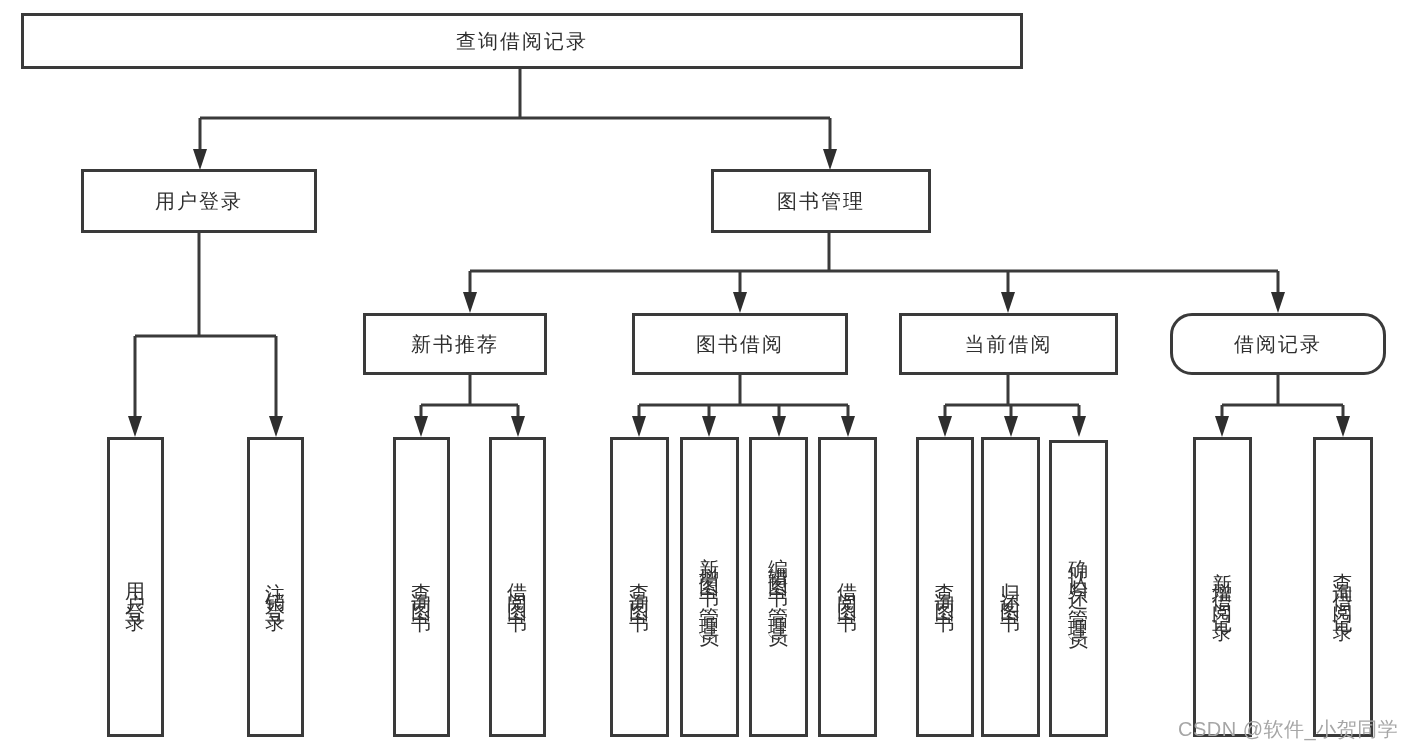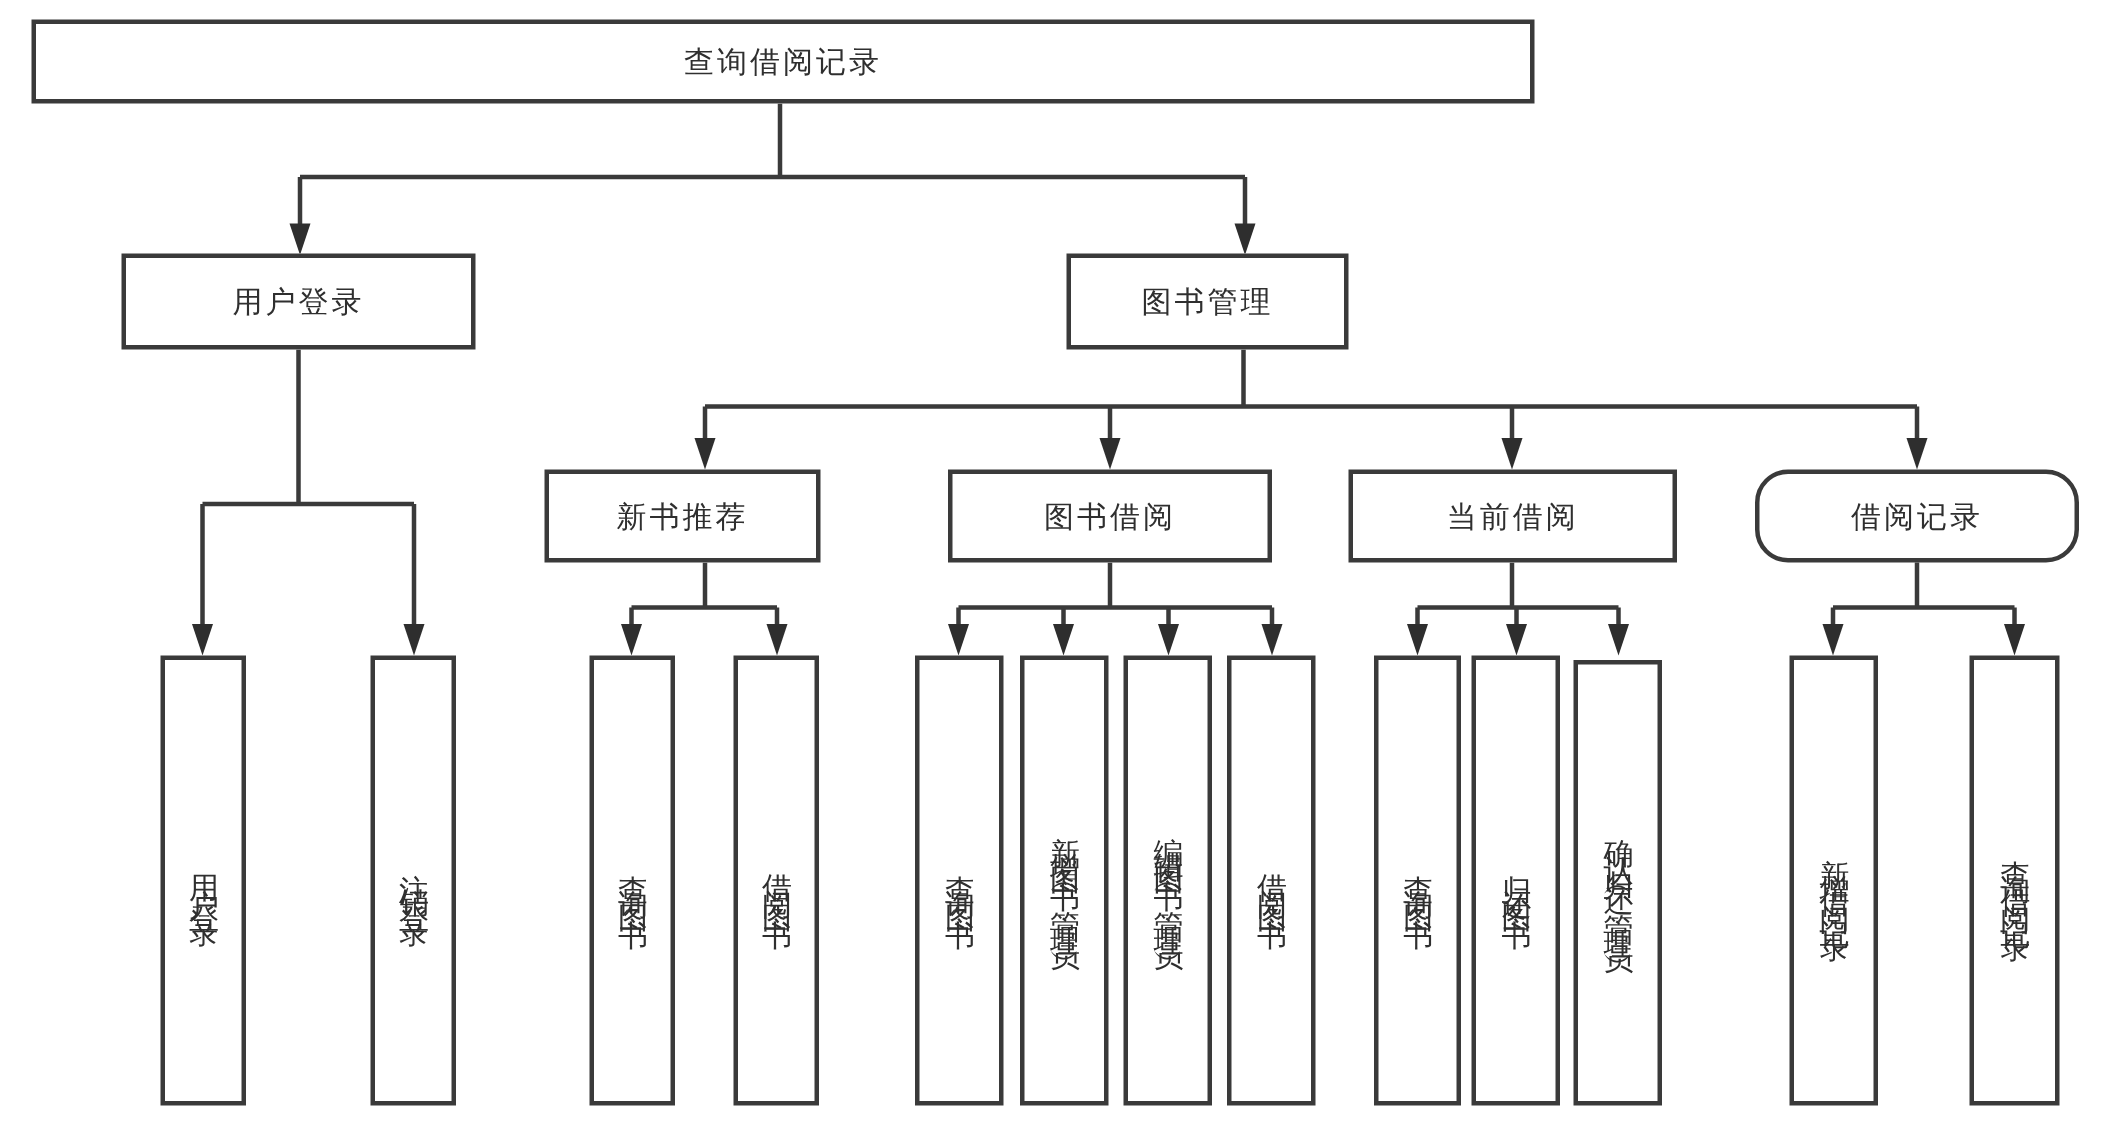--- a/index.html
+++ b/index.html
@@ -98,7 +98,7 @@
   <div class="box h" style="left:21px; top:13px; width:1002px; height:56px;">查询借阅记录</div>
 
   <div class="box h" style="left:81px; top:169px; width:236px; height:64px;">用户登录</div>
-  <div class="box h" style="left:711px; top:169px; width:188px; height:64px;">图书管理</div>
+  <div class="box h" style="left:711px; top:169px; width:220px; height:64px;">图书管理</div>
 
   <div class="box h" style="left:363px; top:313px; width:184px; height:62px;">新书推荐</div>
   <div class="box h" style="left:899px; top:313px; width:219px; height:62px;">当前借阅</div>

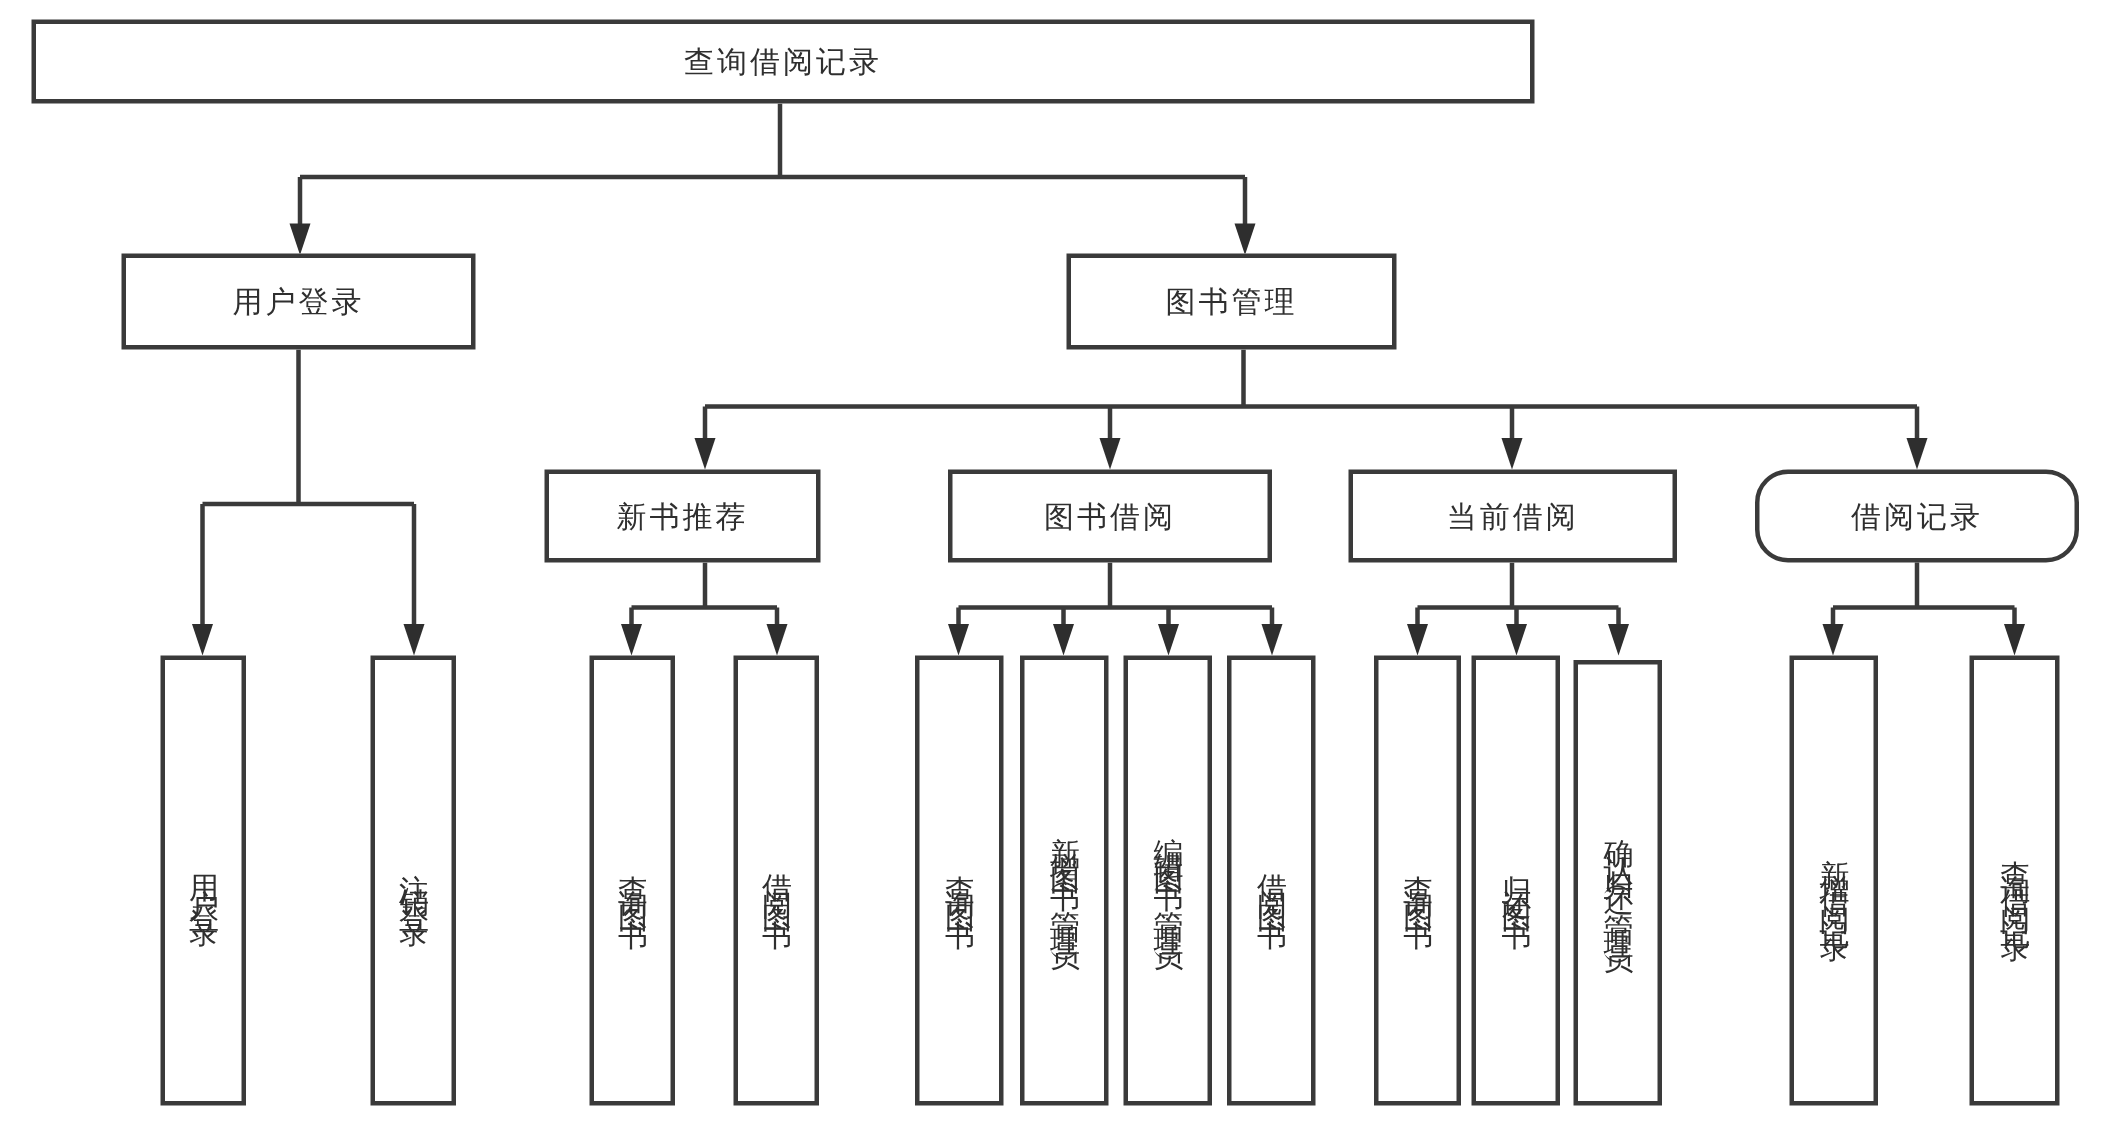--- a/index.html
+++ b/index.html
@@ -123,6 +123,7 @@
   <div class="box v" style="left:1193px; top:437px; width:59px; height:300px;">新增借阅记录</div>
   <div class="box v" style="left:1313px; top:437px; width:60px; height:300px;">查询借阅记录</div>
 
+  <div class="watermark">CSDN @软件_小贺同学</div>
 
 </div>
 

